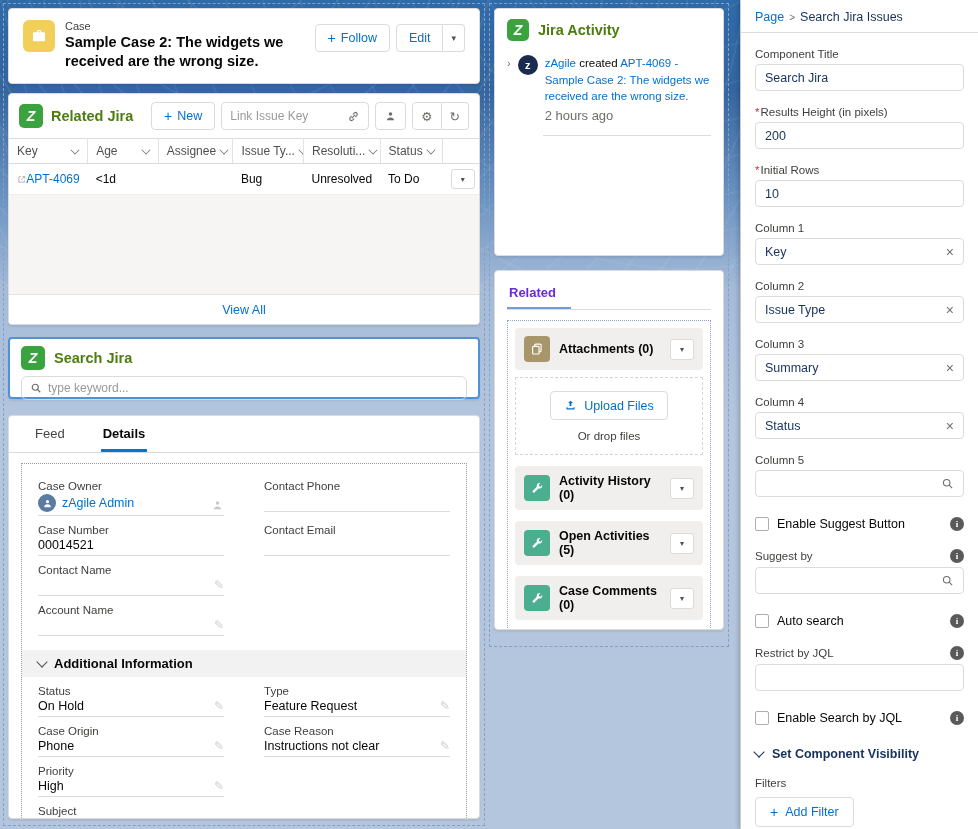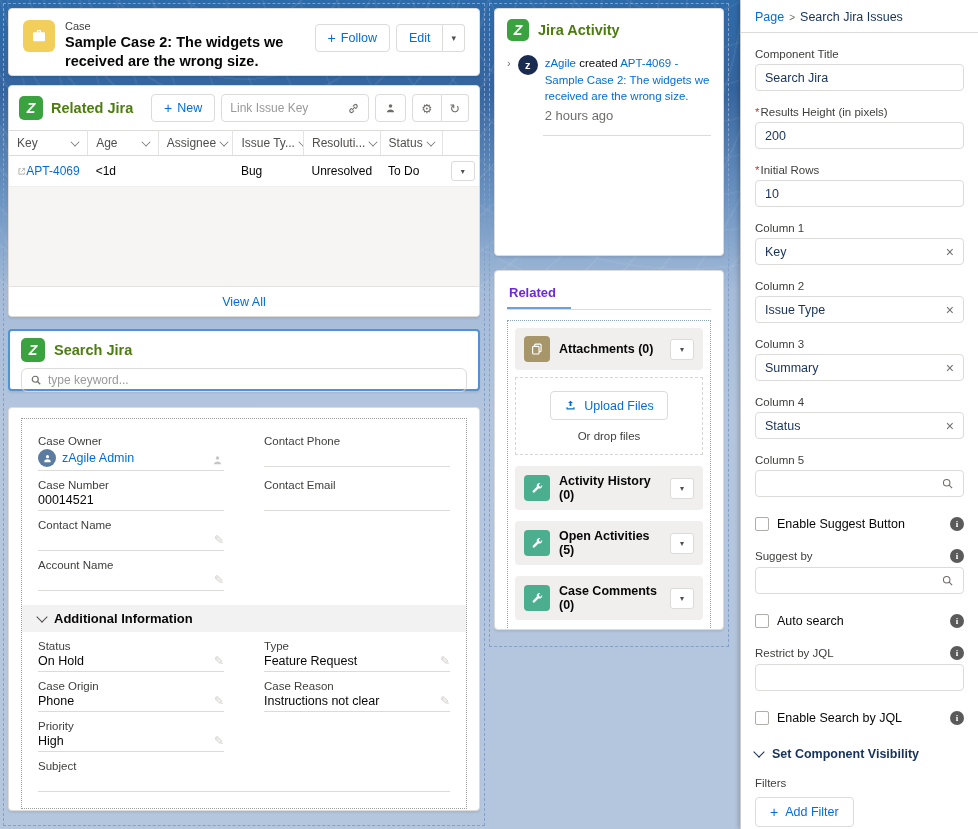--- a/index.html
+++ b/index.html
@@ -20,7 +20,7 @@
   .card { background:#fff; border:1px solid #dddbda; border-radius:4px; box-shadow:0 2px 2px rgba(0,0,0,.07); }
 
   
-  .case-header { height:68px; padding:11px 14px; display:flex; gap:10px; }
+  .case-header { height:76px; padding:11px 14px; display:flex; gap:10px; }
   .std-icon { width:32px; height:32px; border-radius:6px; flex:none; display:flex; align-items:center; justify-content:center; }
   .case-icon { background:#f2cf5b; }
   .hdr-text { flex:1; min-width:0; }

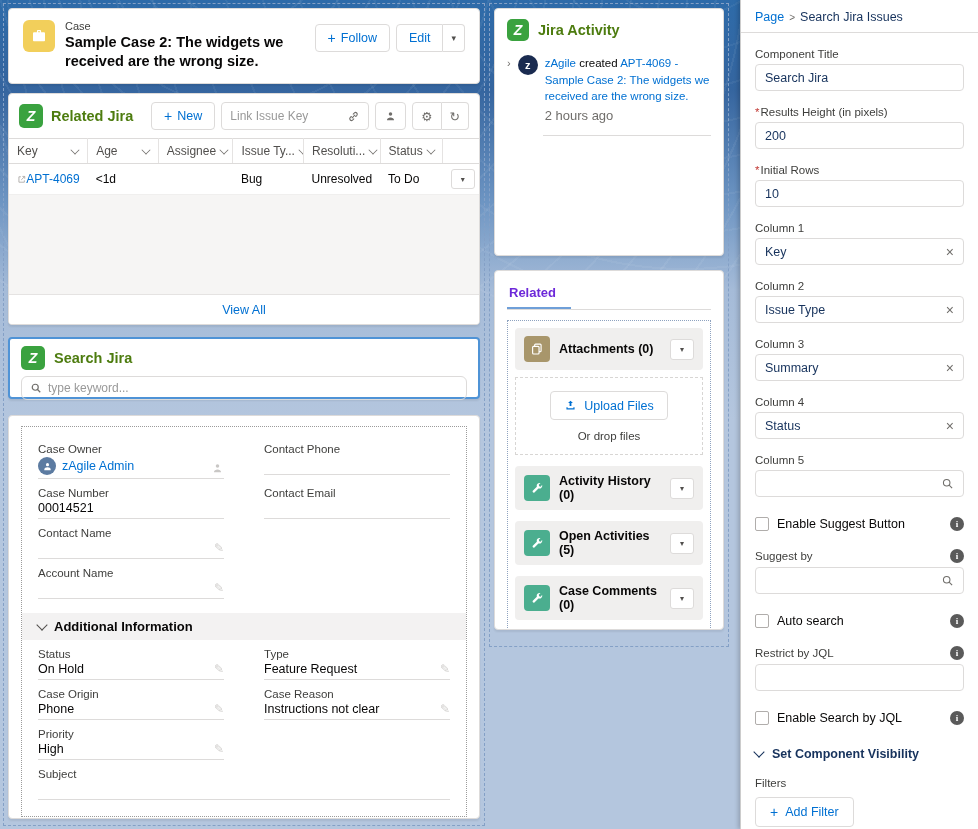--- a/index.html
+++ b/index.html
@@ -286,6 +286,10 @@
   </div>
 
   <div class="card feed-details">
+    <div class="tabs">
+      <div class="tab">Feed</div>
+      <div class="tab active">Details</div>
+    </div>
     <div class="detail-region">
       <div class="fgrid">
         <div class="field">

